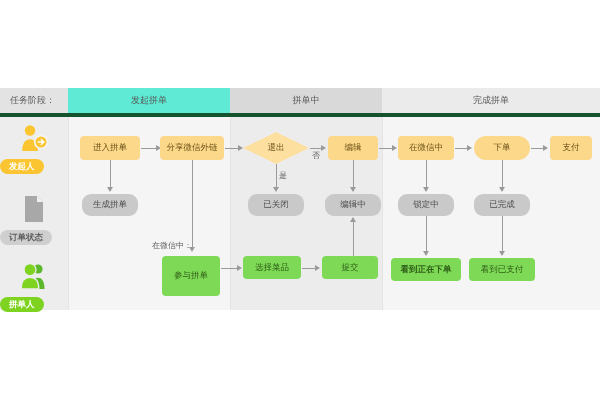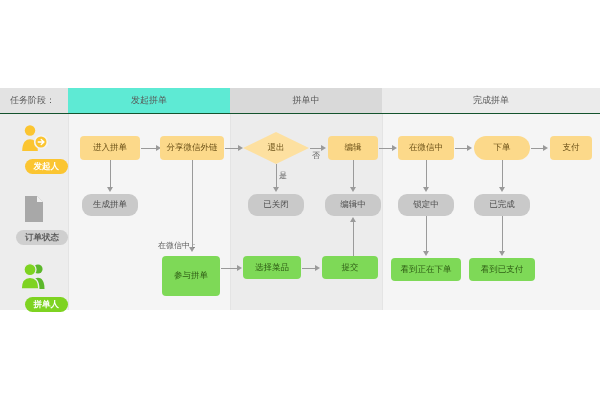--- a/index.html
+++ b/index.html
@@ -26,7 +26,7 @@
   .hdr{position:absolute;top:0;height:25px;
        font-size:9px;color:#585858;
        display:flex;align-items:center;justify-content:center;
-       border-bottom:1px solid #14532d;}
+       border-bottom:4px solid #14532d;}
   .hdr.legend{left:0;   width:68px;  background:#e3e3e3;}
   .hdr.c1    {left:68px; width:162px; background:#5eead4;}
   .hdr.c2    {left:230px;width:152px; background:#d9d9d9;}

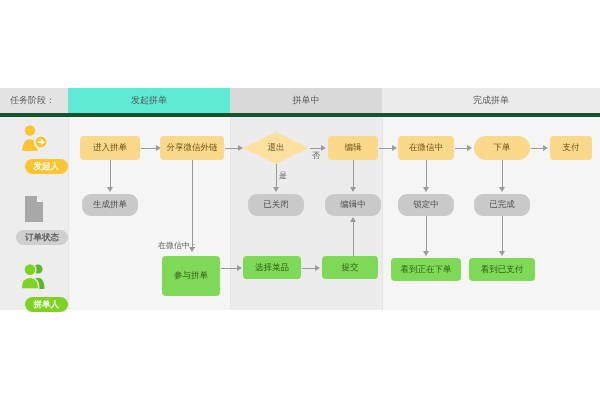--- a/index.html
+++ b/index.html
@@ -37,7 +37,7 @@
   .sep{position:absolute;top:0;bottom:0;width:1px;background:#e4e4e4;}
 
   
-  .lg-item{position:absolute;left:0;width:68px;text-align:right;}
+  .lg-item{position:absolute;left:0;width:68px;text-align:left;}
   .lg-chip{display:inline-block;font-size:8.5px;font-weight:bold;
            padding:3px 9px;border-radius:9px;line-height:1.1;}
   .lg-chip.y{background:#fbc531;color:#ffffff;}

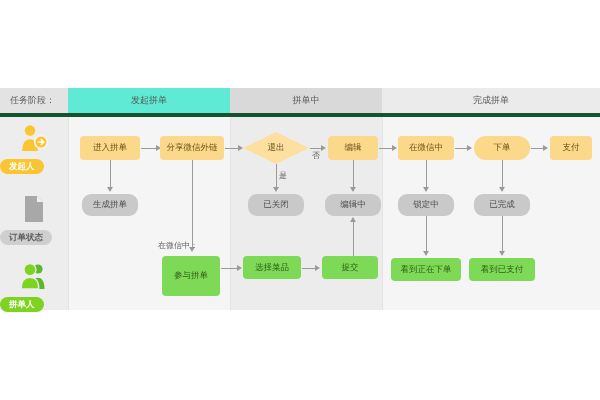--- a/index.html
+++ b/index.html
@@ -185,7 +185,7 @@
 
   <div class="ln lnv" style="left:192px;top:72px;height:88px;"></div>
   <div class="arw d" style="left:188.5px;top:159px;"></div>
-  <div class="edgelbl" style="left:158px;top:152px;">在微信中：</div>
+  <div class="edgelbl" style="left:152px;top:152px;">在微信中：</div>
 
   <div class="node g" style="left:162px;top:168px;width:58px;height:40px;">参与拼单</div>
 

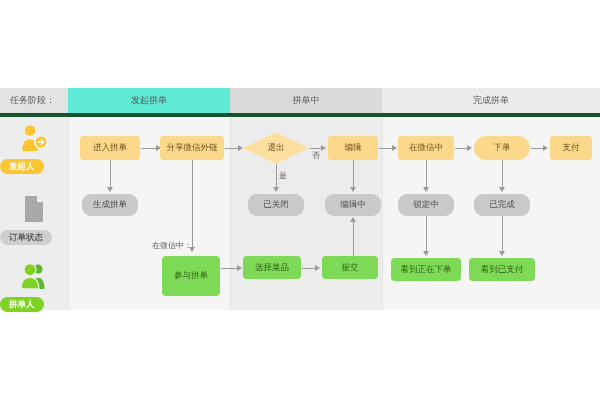--- a/index.html
+++ b/index.html
@@ -204,7 +204,7 @@
 
   <div class="ln lnv" style="left:426px;top:128px;height:36px;"></div>
   <div class="arw d" style="left:422.5px;top:163px;"></div>
-  <div class="node g" style="left:391px;top:170px;width:70px;height:23px;">看到正在下单</div>
+  <div class="node g" style="left:391px;top:170px;width:70px;height:23px;font-weight:bold;">看到正在下单</div>
 
   <div class="ln lnv" style="left:502px;top:128px;height:36px;"></div>
   <div class="arw d" style="left:498.5px;top:163px;"></div>

